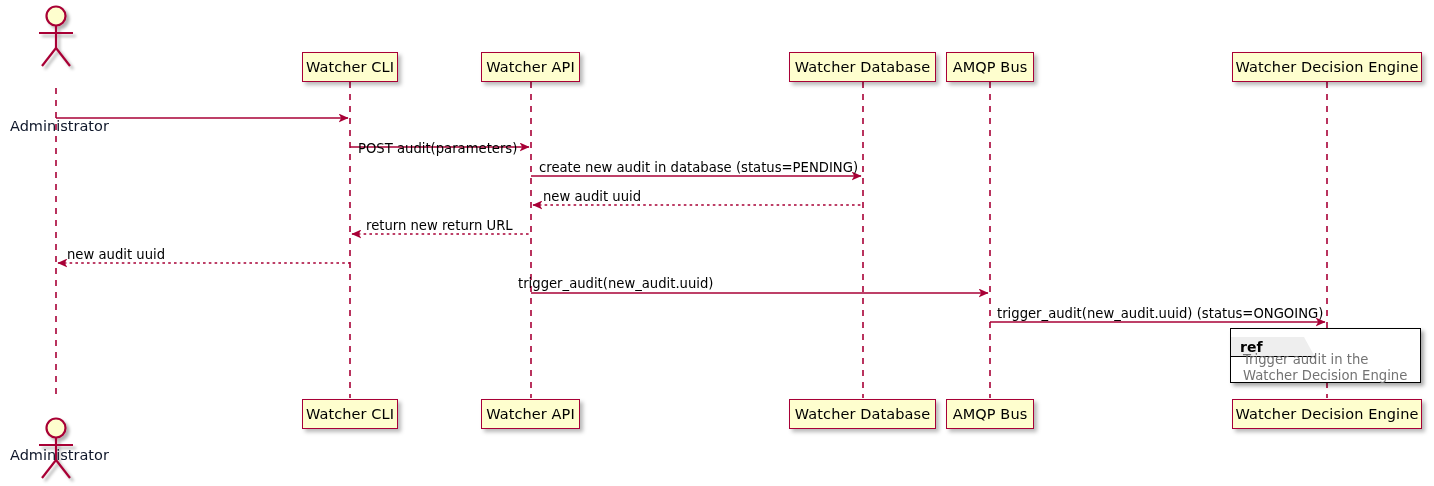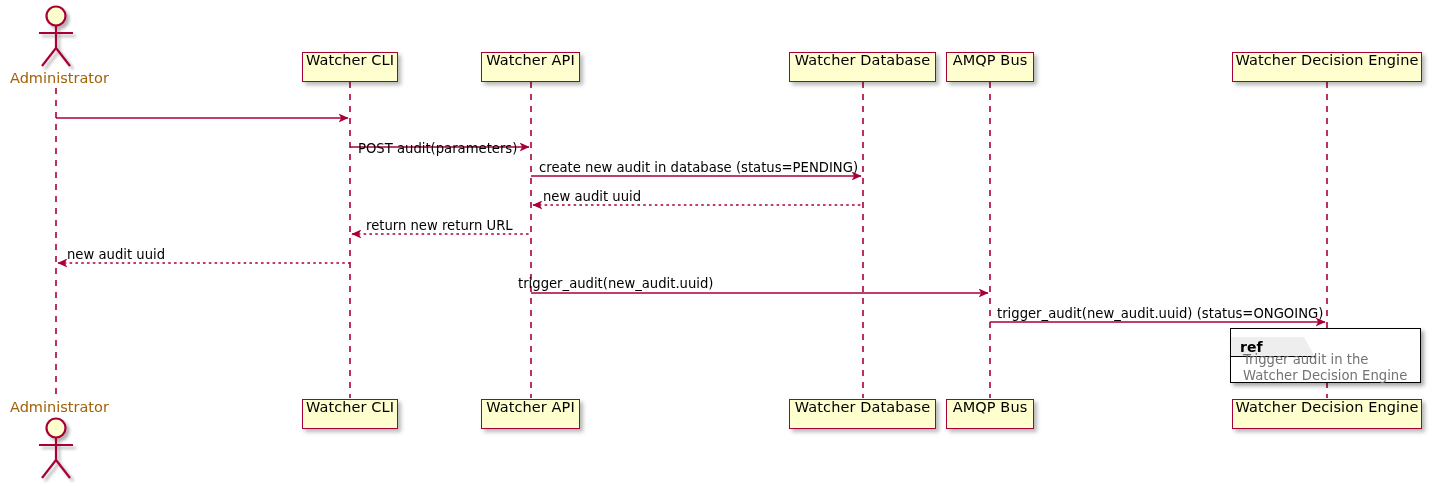--- a/index.html
+++ b/index.html
@@ -35,6 +35,7 @@
     font-size: 14.5px;
     line-height: 1;
     display: flex;
+    align-items: center;
     justify-content: center;
     height: 30px;
     white-space: nowrap;

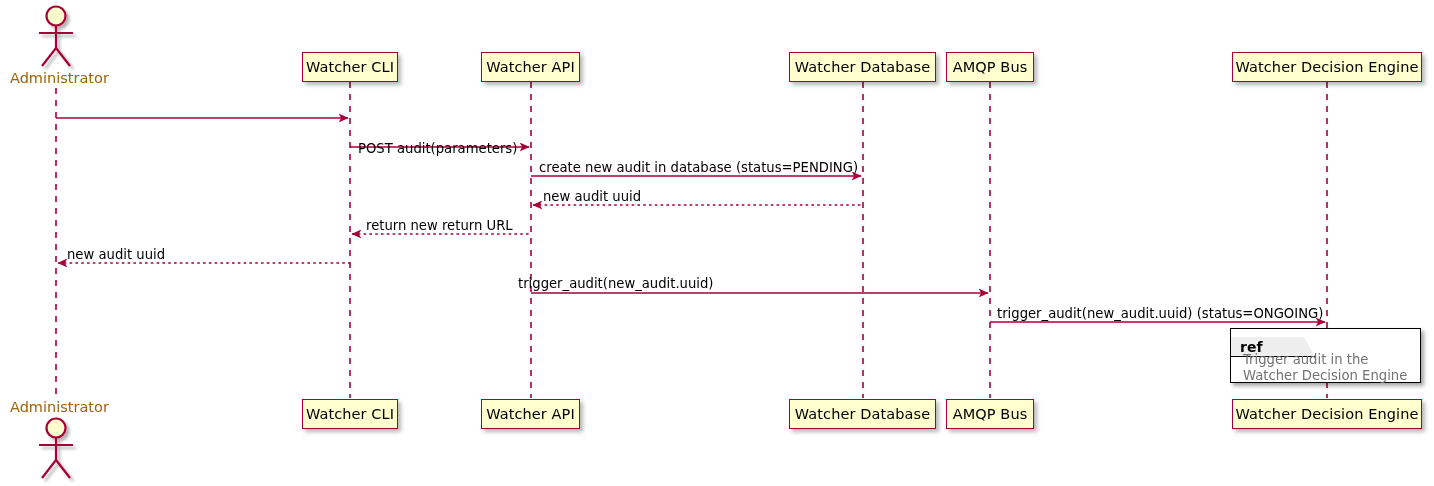--- a/index.html
+++ b/index.html
@@ -46,8 +46,9 @@
   .actor-label {
     position: absolute;
     font-size: 14.5px;
-    color: #a16207;
-    white-space: nowrap;
+    color: #0f172a;
+    white-space: nowrap;
+    margin-top: 48px;
   }
   
   .msg-label {

